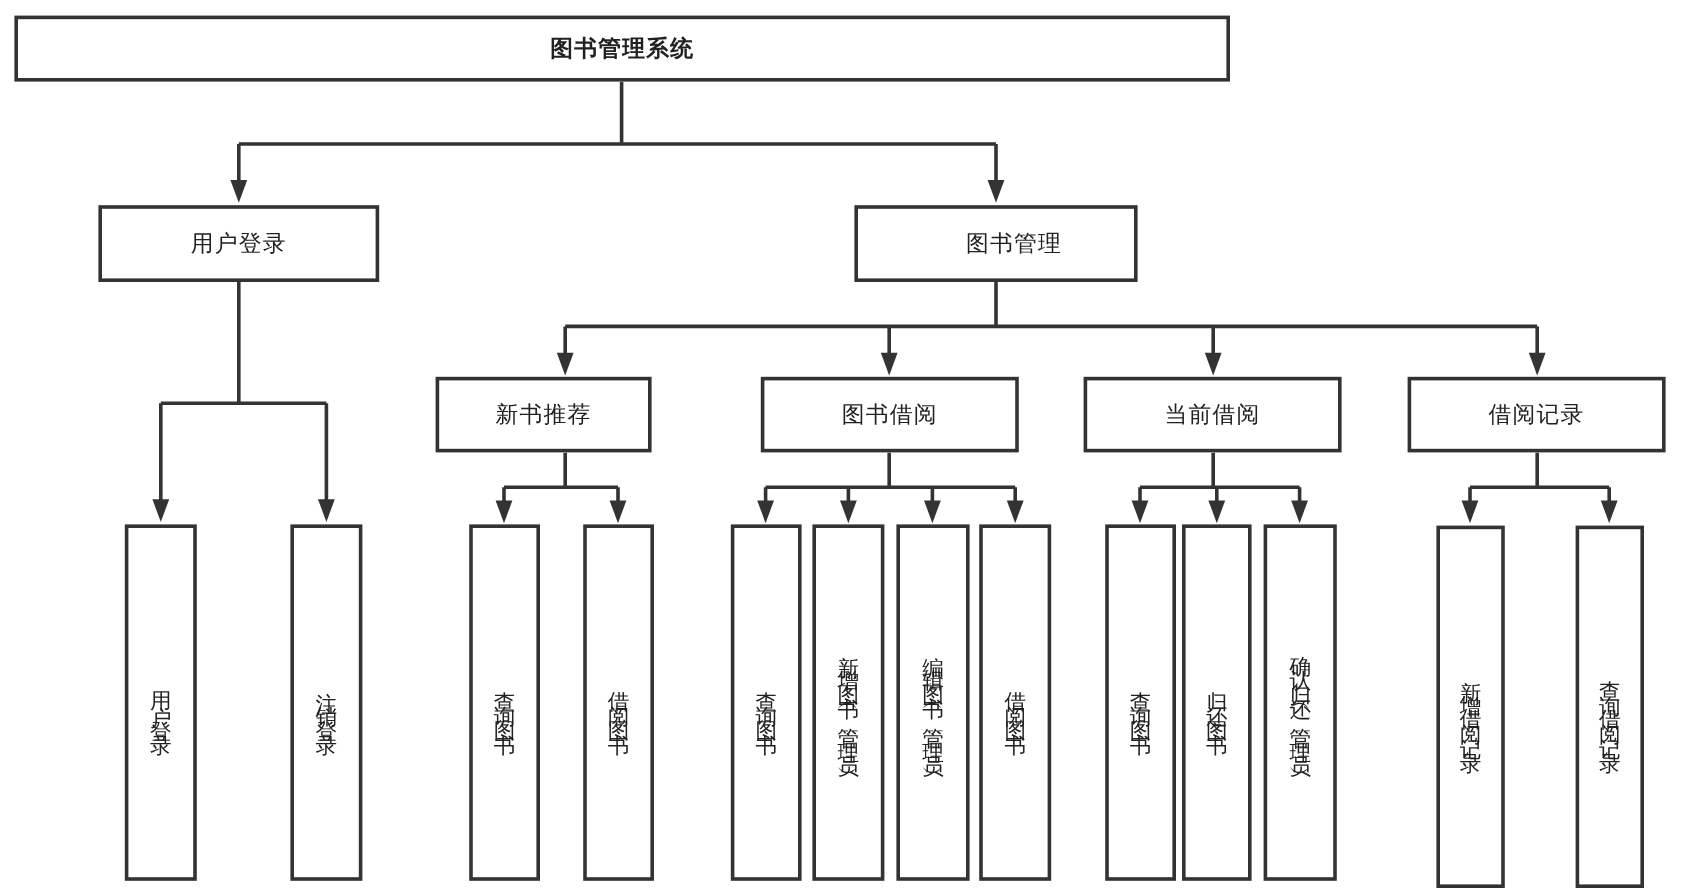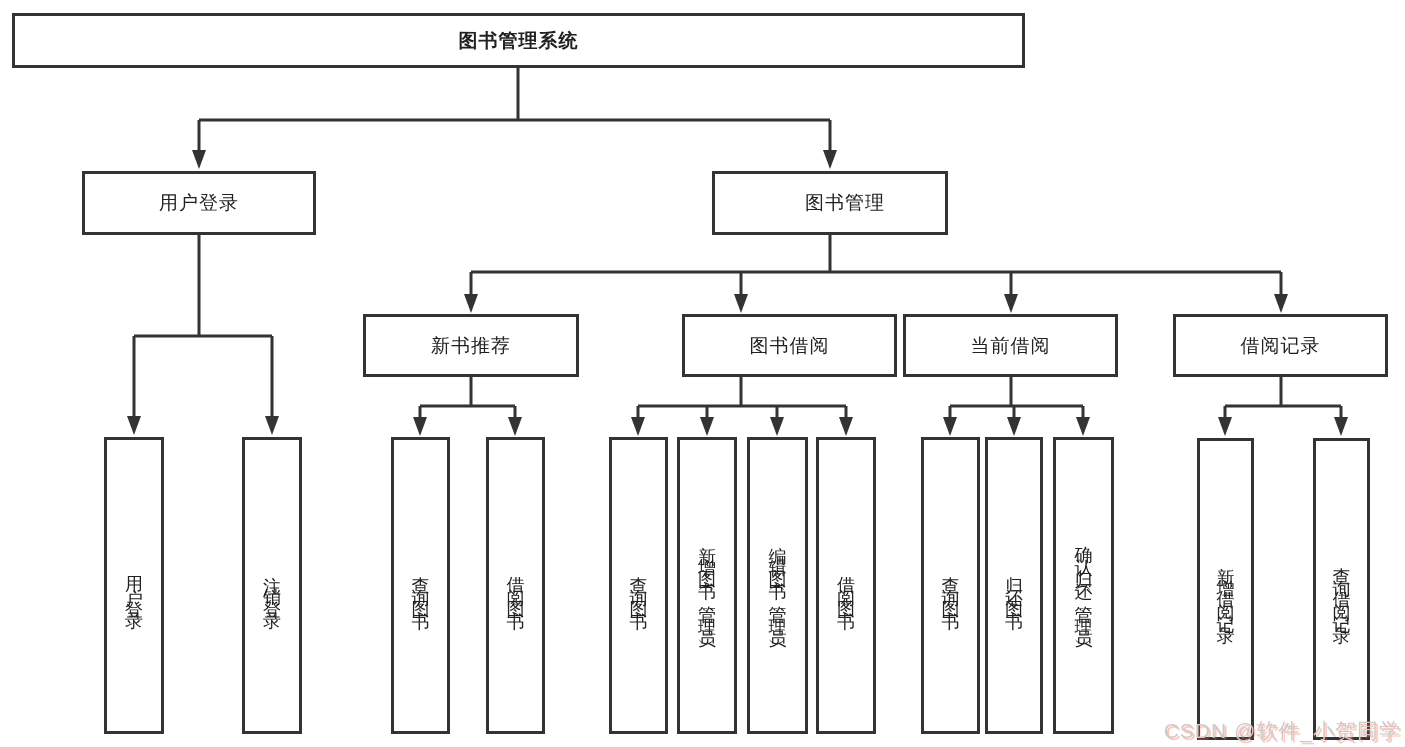--- a/index.html
+++ b/index.html
@@ -114,7 +114,7 @@
     <span>图书管理</span>
   </div>
 
-  <div class="hbox" style="left:363px; top:314px; width:216px; height:63px;">
+  <div class="hbox" style="left:363px; top:314px; width:180px; height:63px;">
     <span>新书推荐</span>
   </div>
   <div class="hbox" style="left:634px; top:314px; width:215px; height:63px;margin-left:48px;">

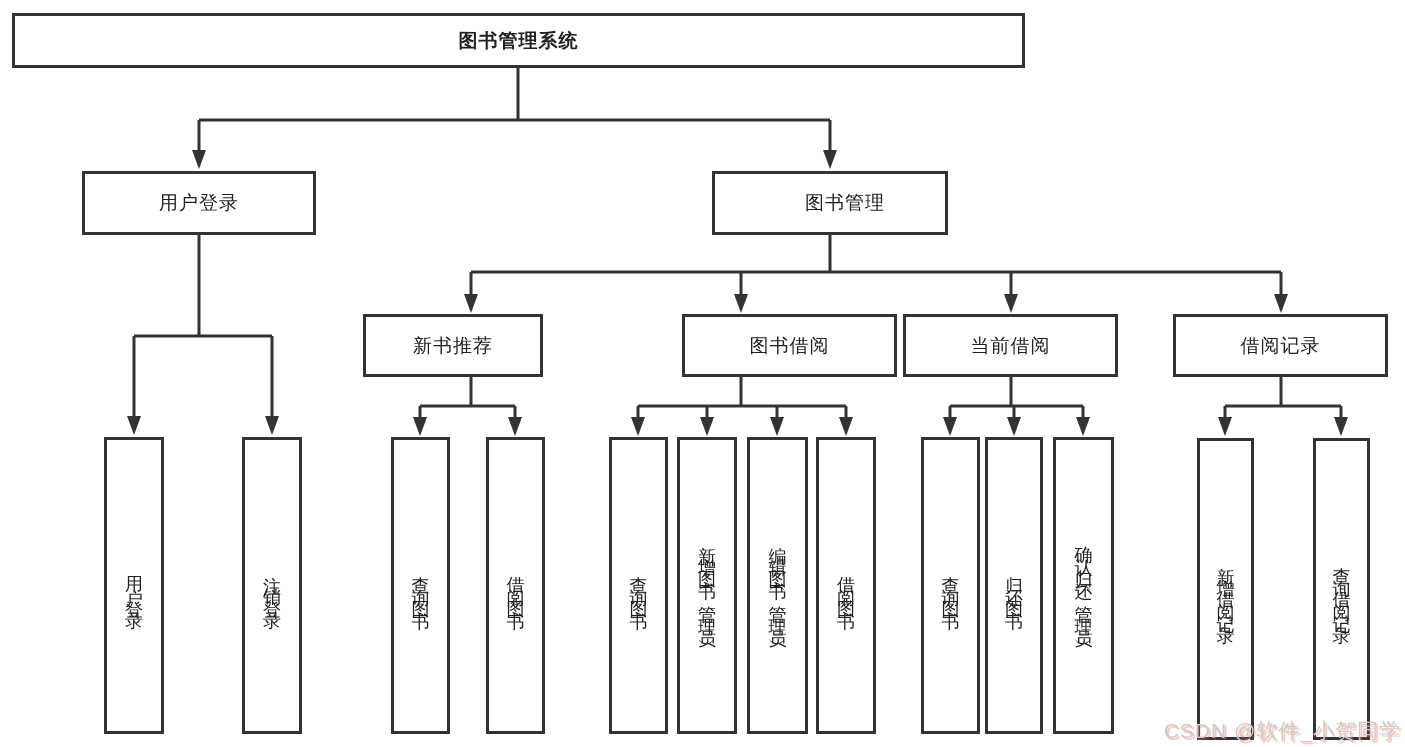--- a/index.html
+++ b/index.html
@@ -117,7 +117,7 @@
   <div class="hbox" style="left:363px; top:314px; width:180px; height:63px;">
     <span>新书推荐</span>
   </div>
-  <div class="hbox" style="left:634px; top:314px; width:215px; height:63px;margin-left:48px;">
+  <div class="hbox" style="left:634px; top:314px; width:215px; height:63px;">
     <span>图书借阅</span>
   </div>
   <div class="hbox" style="left:903px; top:314px; width:215px; height:63px;">

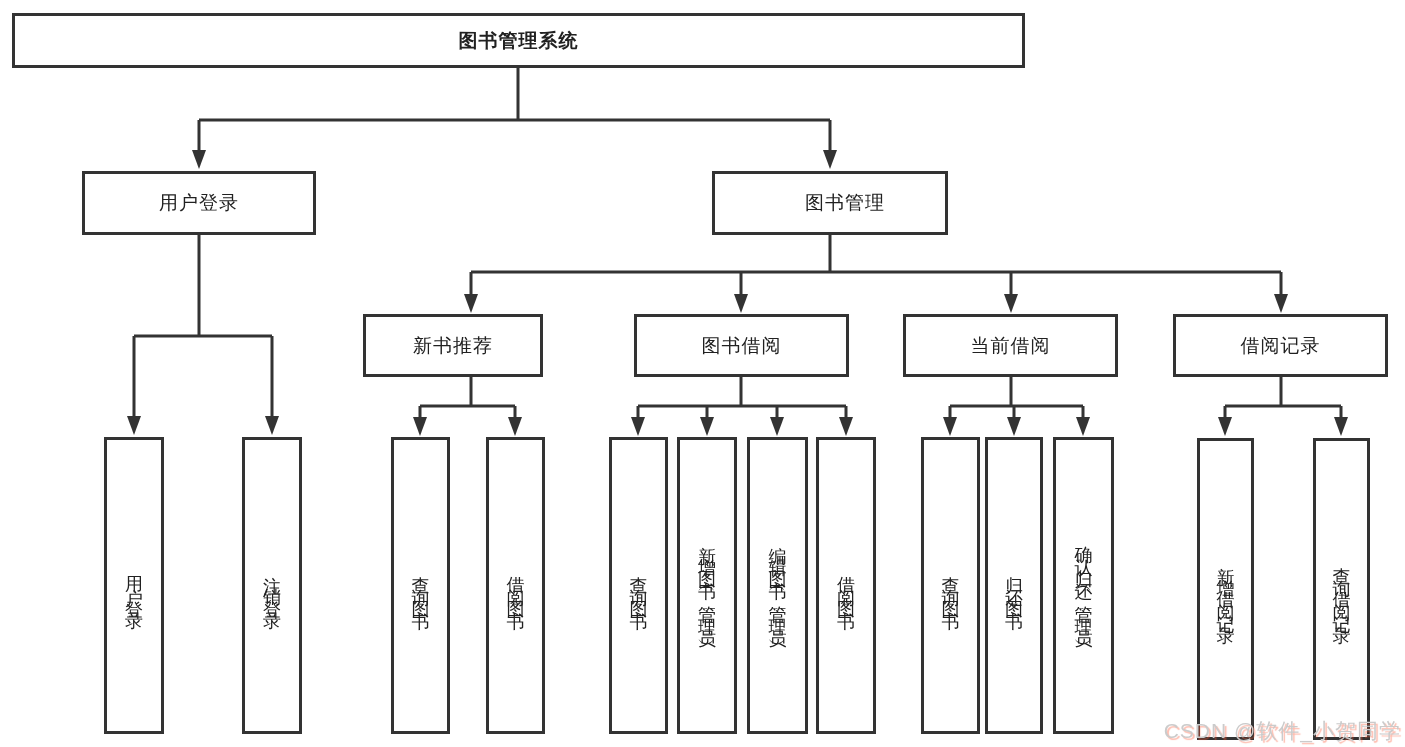--- a/index.html
+++ b/index.html
@@ -171,7 +171,6 @@
     <span class="vtext">查询借阅记录</span>
   </div>
 
-  <div id="watermark">CSDN @软件_小贺同学</div>
 
 </div>
 

